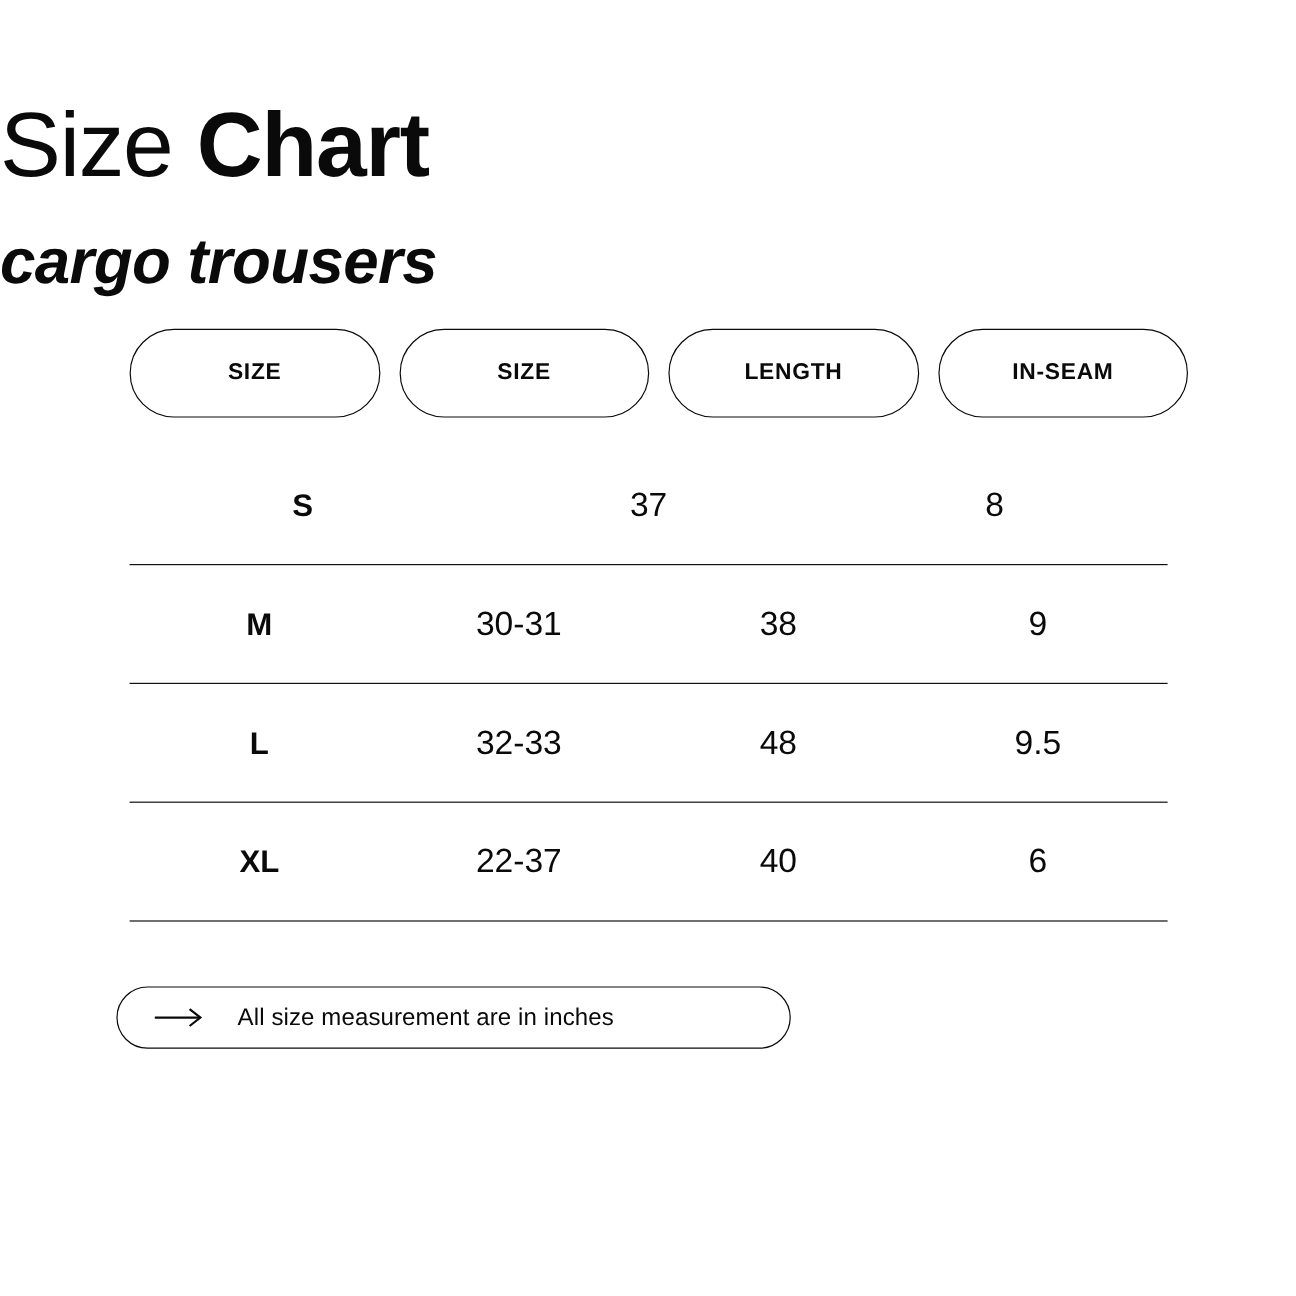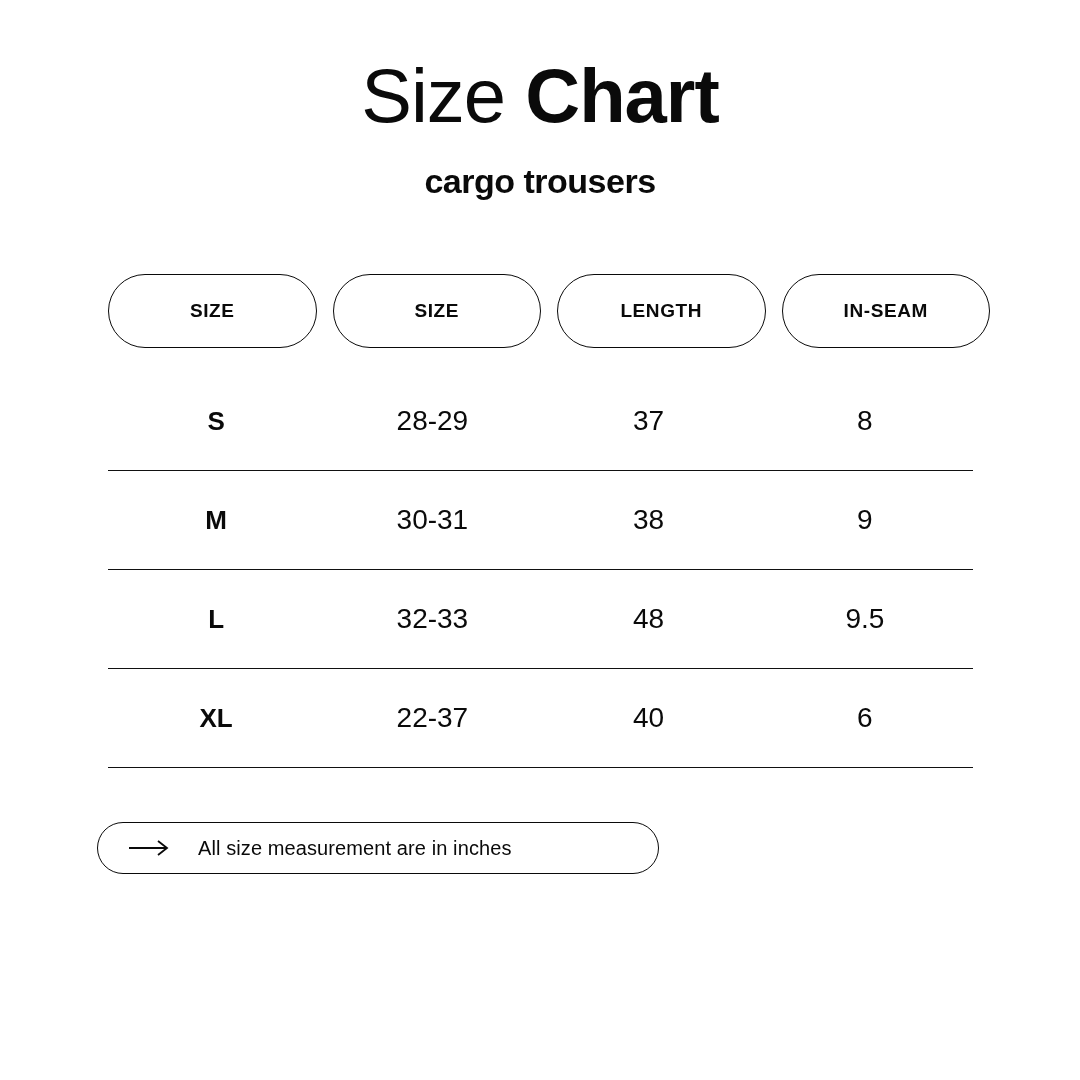--- a/index.html
+++ b/index.html
@@ -24,8 +24,8 @@
 
   
   .title-block {
-    text-align: center;
-    padding-top: 58px;
+    text-align: left;
+    padding-top: 84px;
   }
   .title {
     font-size: 76px;

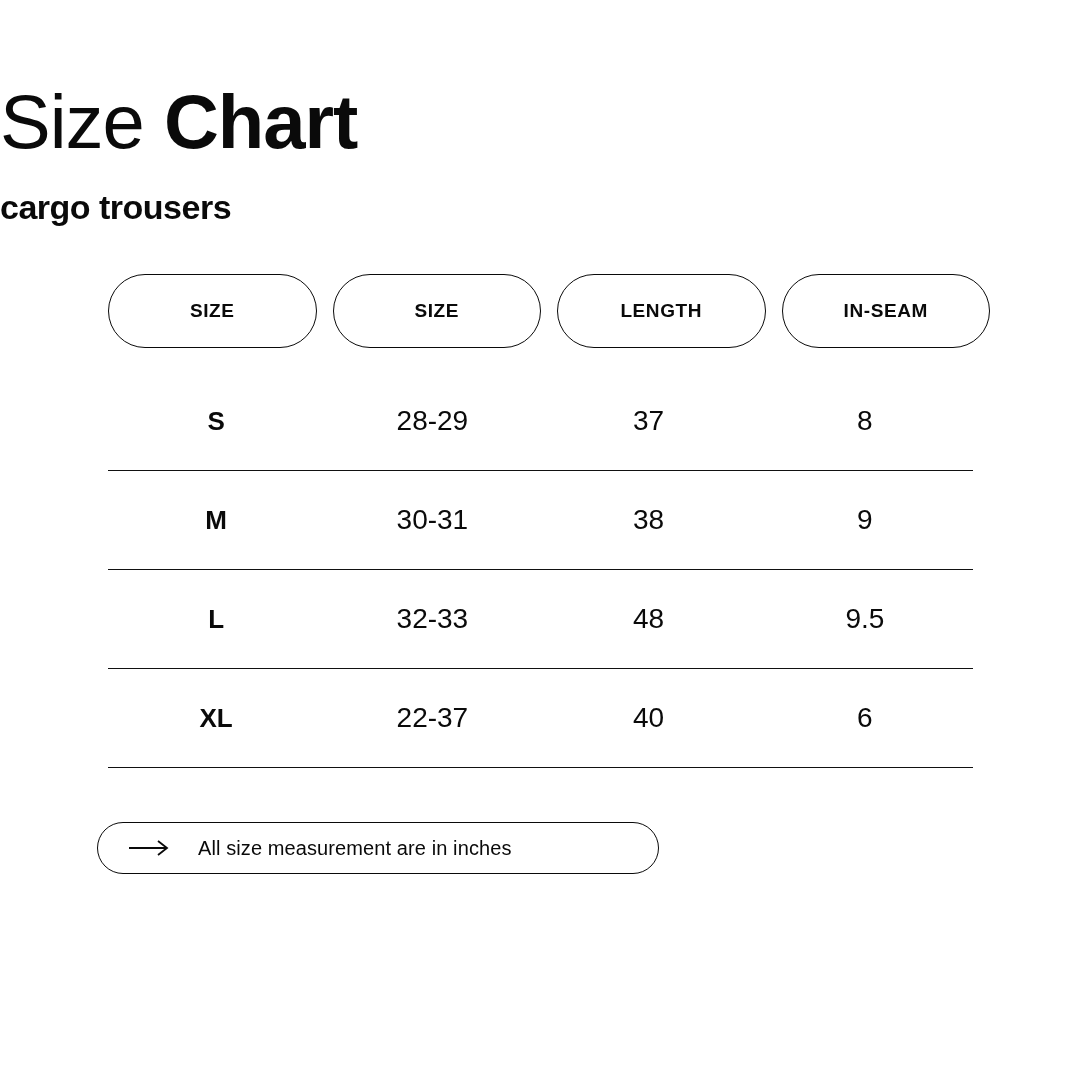--- a/index.html
+++ b/index.html
@@ -40,10 +40,11 @@
     font-weight: 700;
   }
   .subtitle {
-    font-size: 34px;
+    font-size: 53px;
     font-weight: 700;
     letter-spacing: -0.5px;
     margin-top: 28px;
+    font-style: italic;
   }
 
   

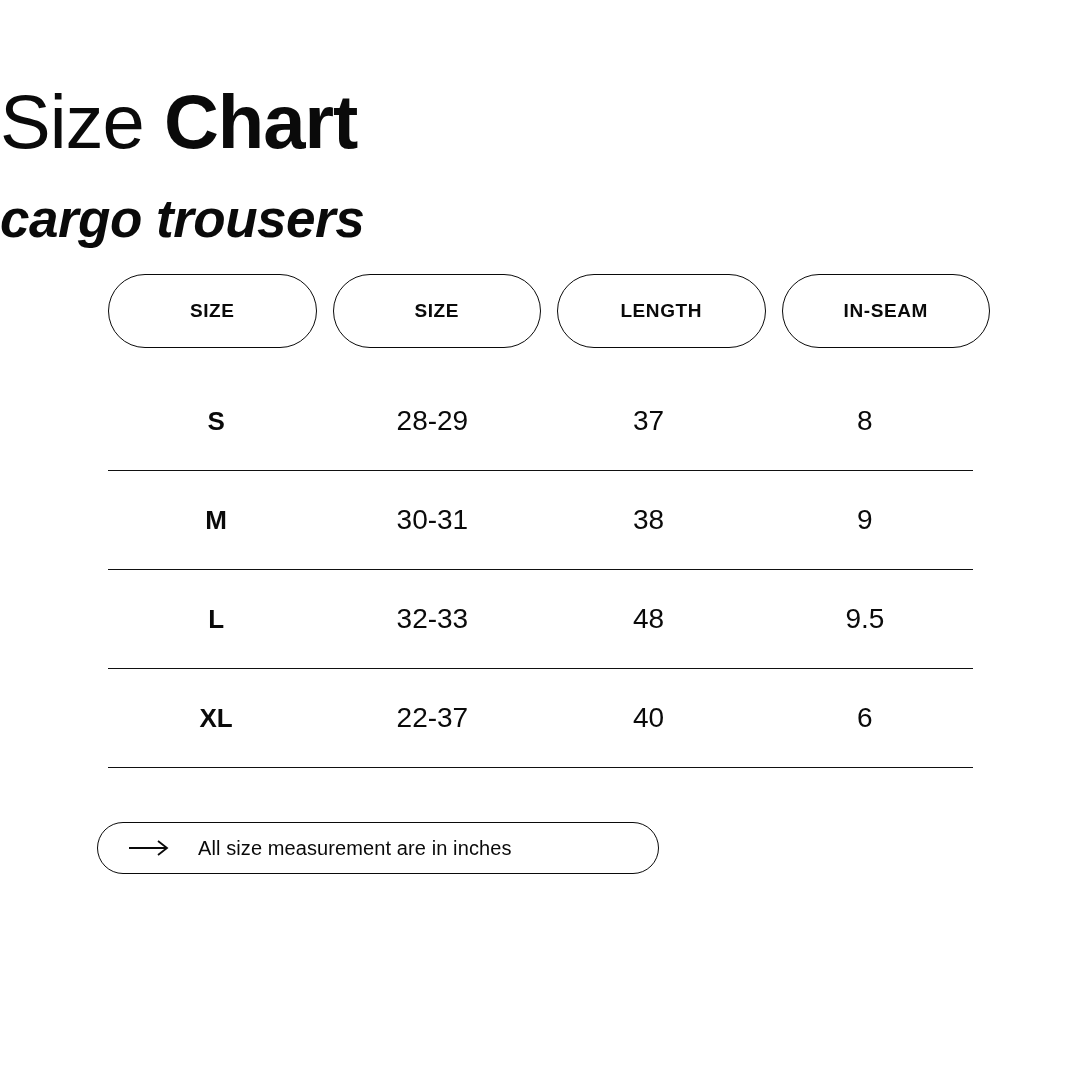--- a/index.html
+++ b/index.html
@@ -157,7 +157,6 @@
 
       <div class="data-row">
         <div class="cell size-col">S</div>
-        <div class="cell">28-29</div>
         <div class="cell">37</div>
         <div class="cell">8</div>
       </div>

